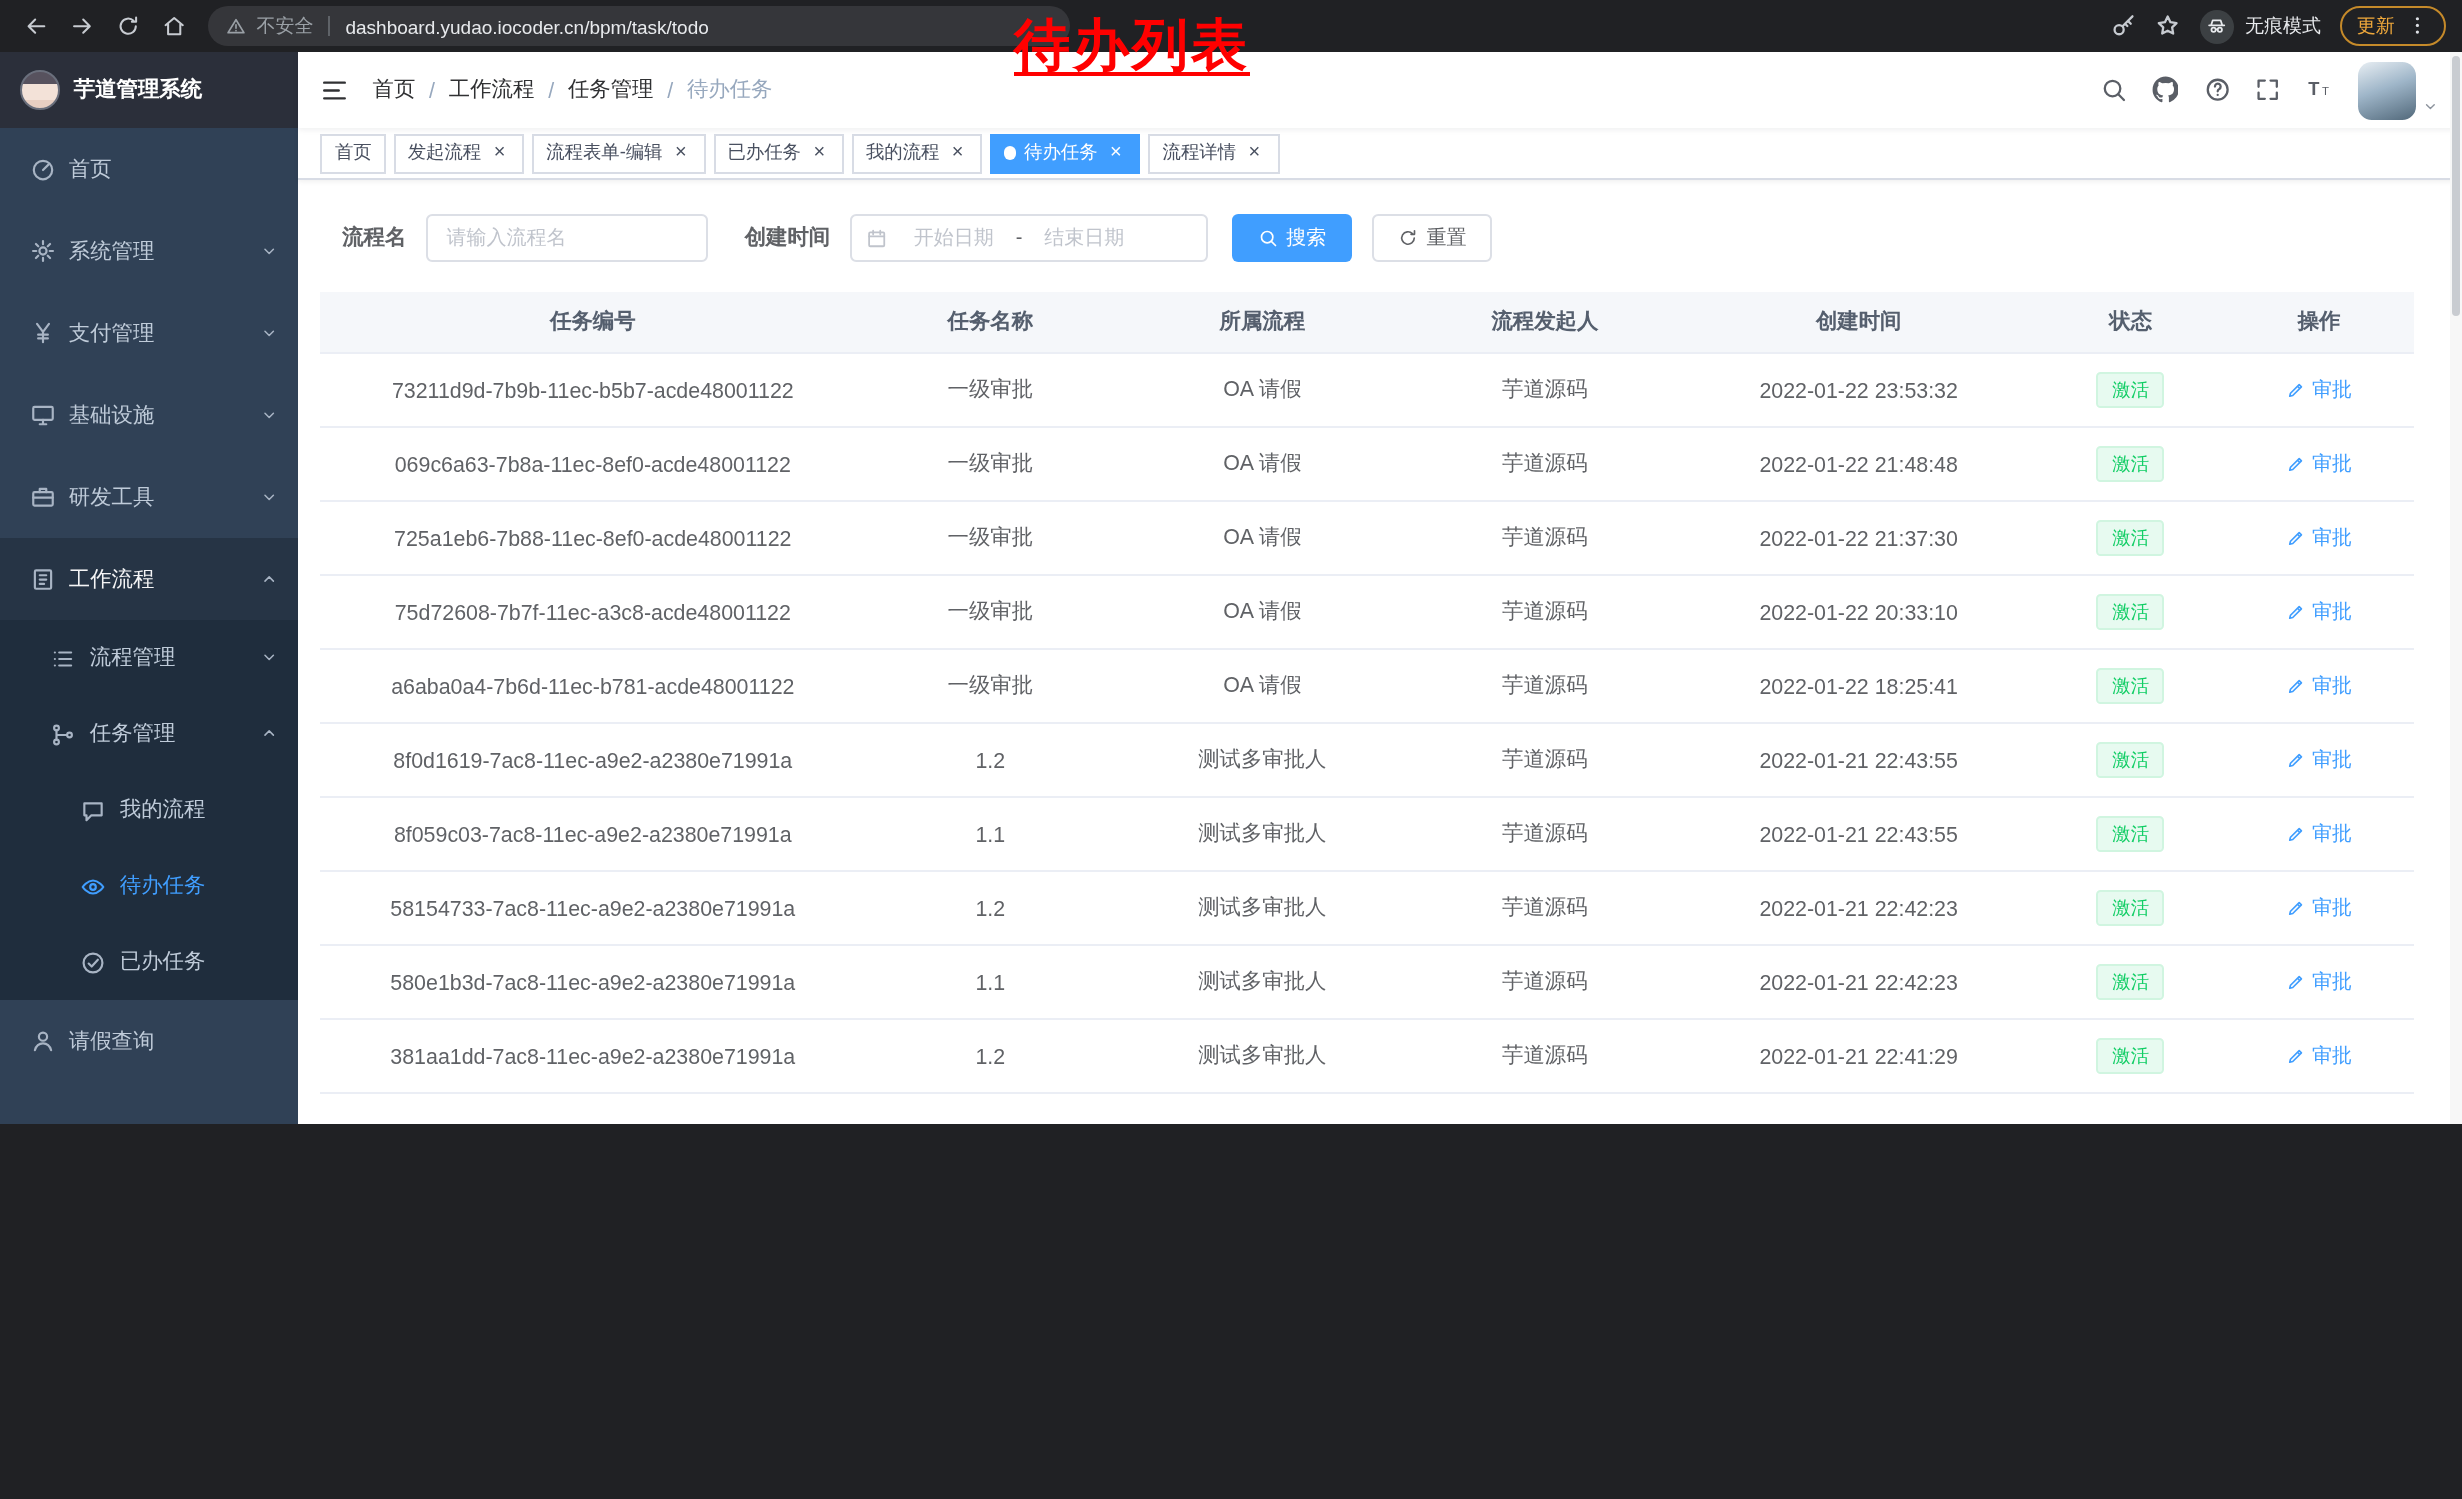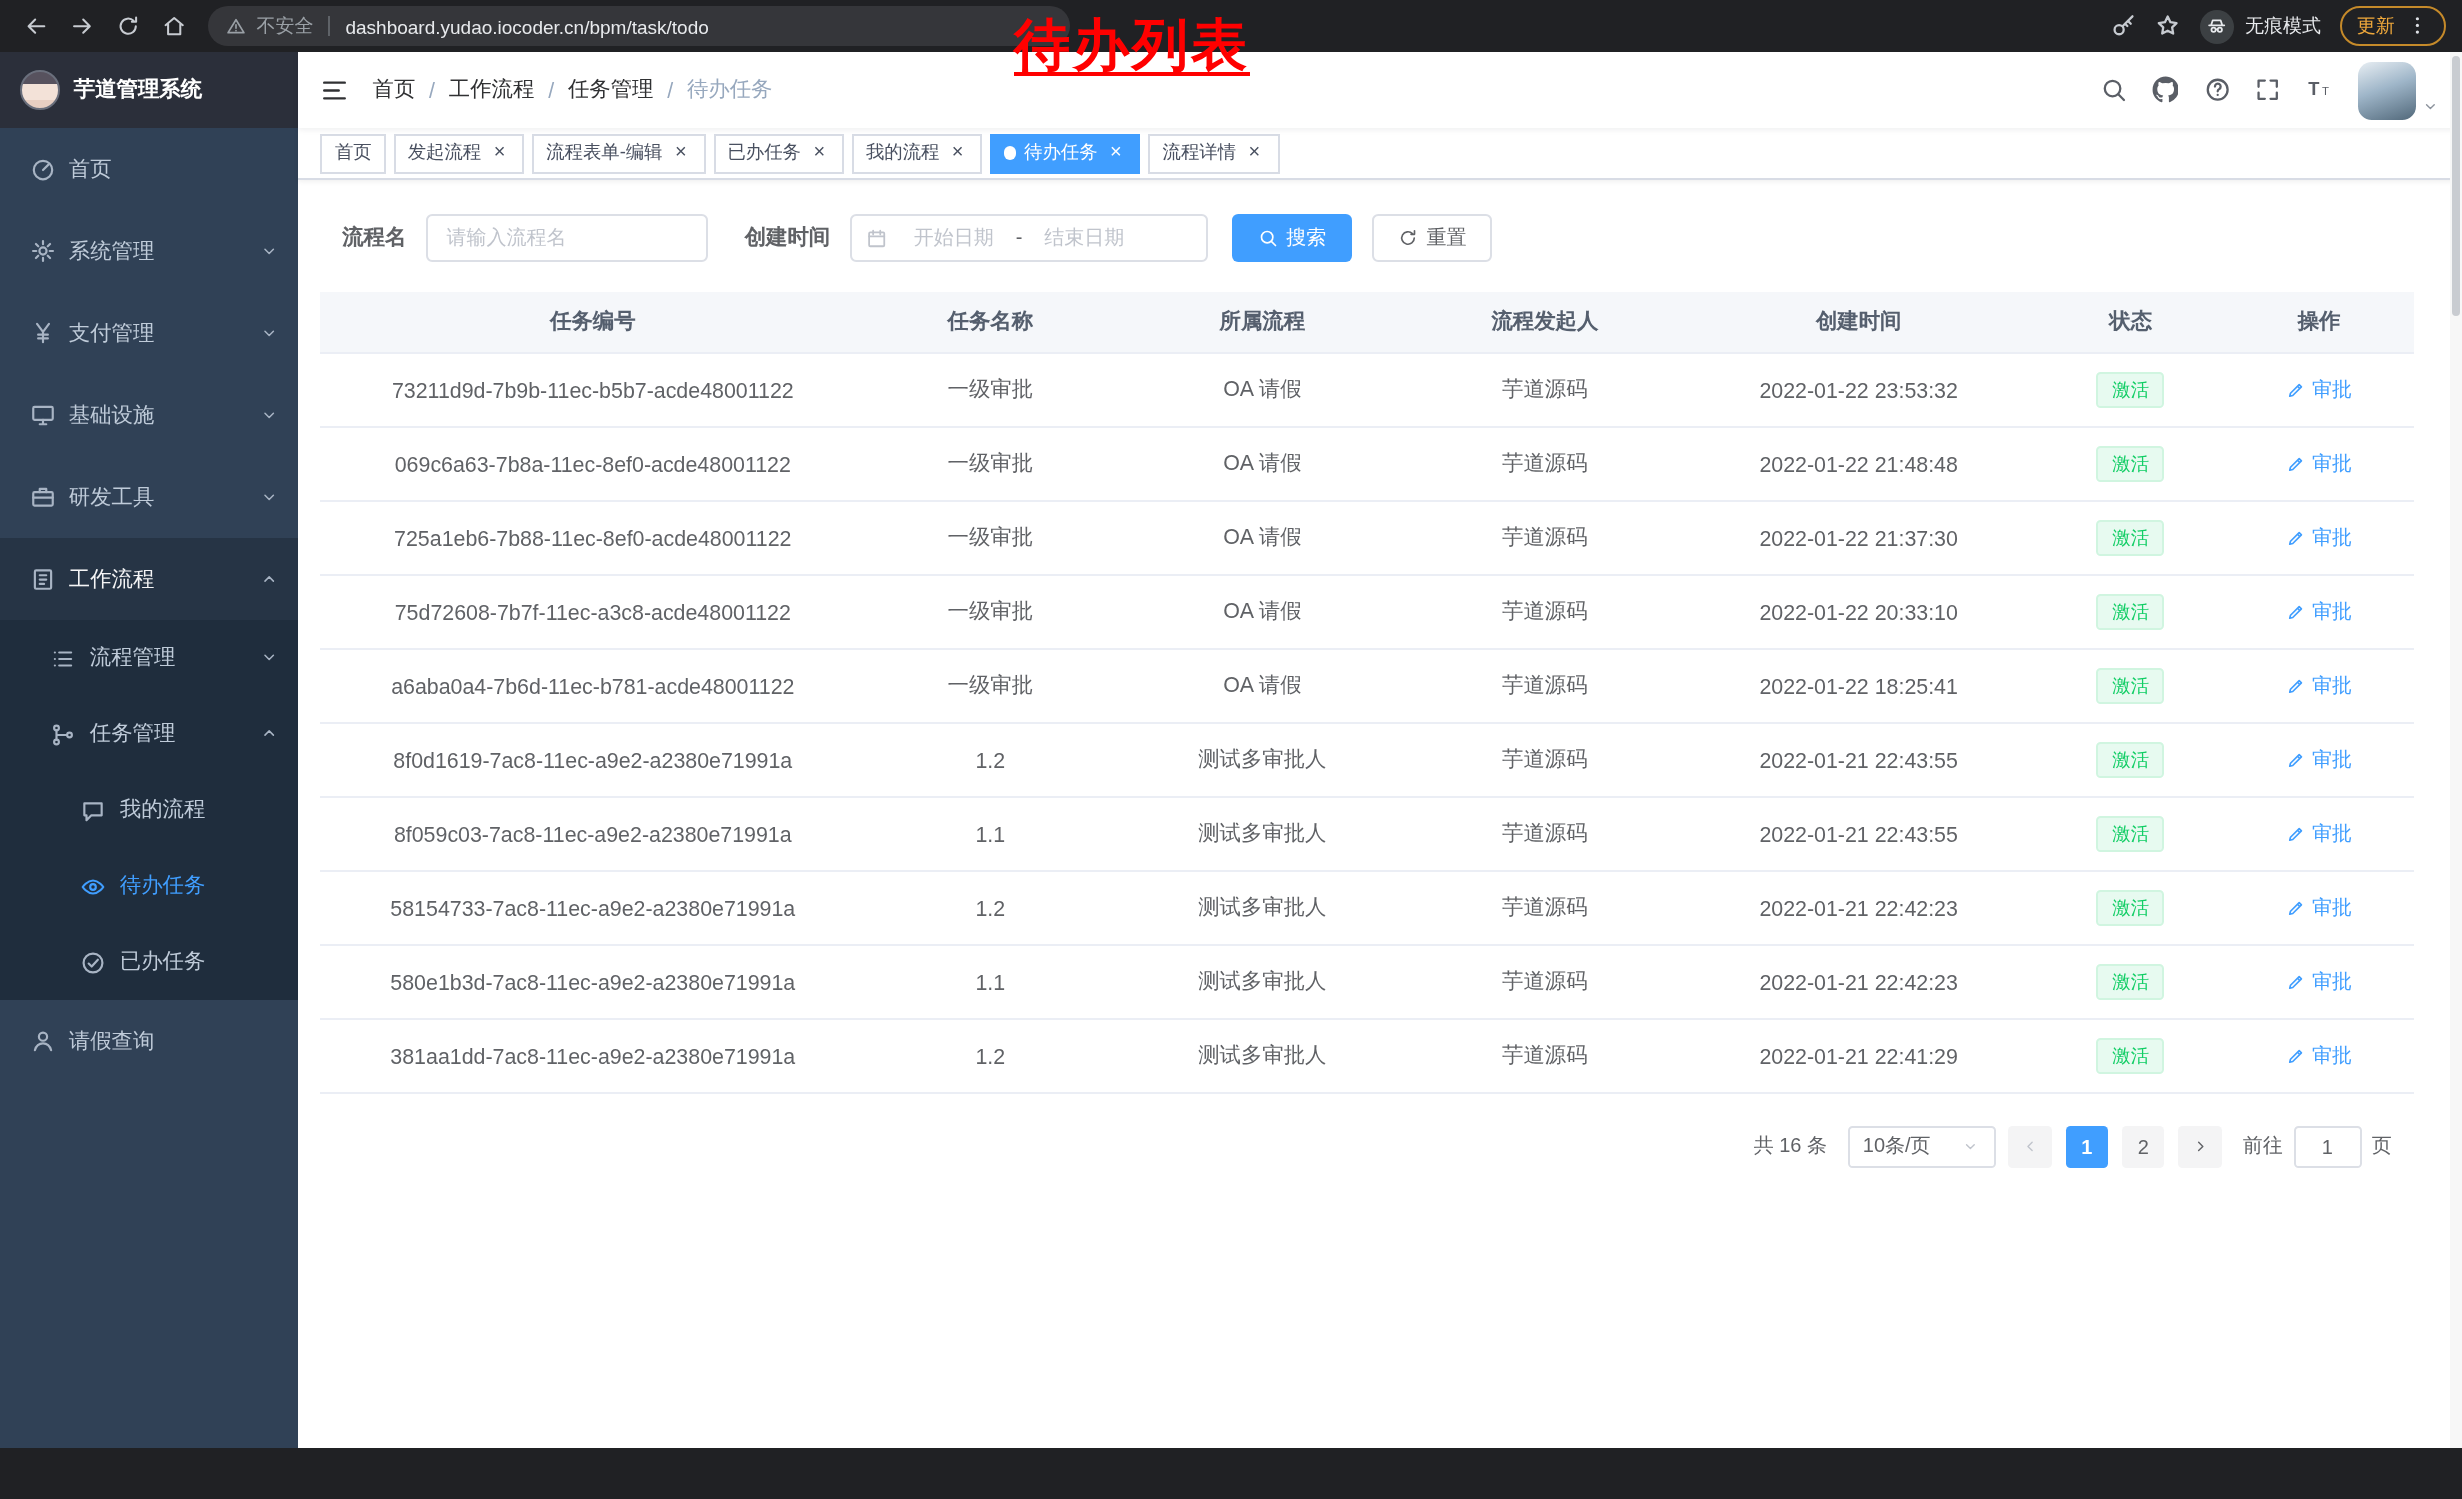--- a/index.html
+++ b/index.html
@@ -5,7 +5,7 @@
 *{box-sizing:border-box;margin:0;padding:0}
 html,body{margin:0;background:#202124}
 body{font-family:"Liberation Sans","DejaVu Sans",sans-serif}
-#stage{width:2462px;height:1448px;overflow:hidden}
+#stage{width:2462px;height:1124px;overflow:hidden}
 #viewport{width:1231px;height:750px;transform:scale(2);transform-origin:0 0;position:relative;background:#fff;overflow:hidden}
 
 

